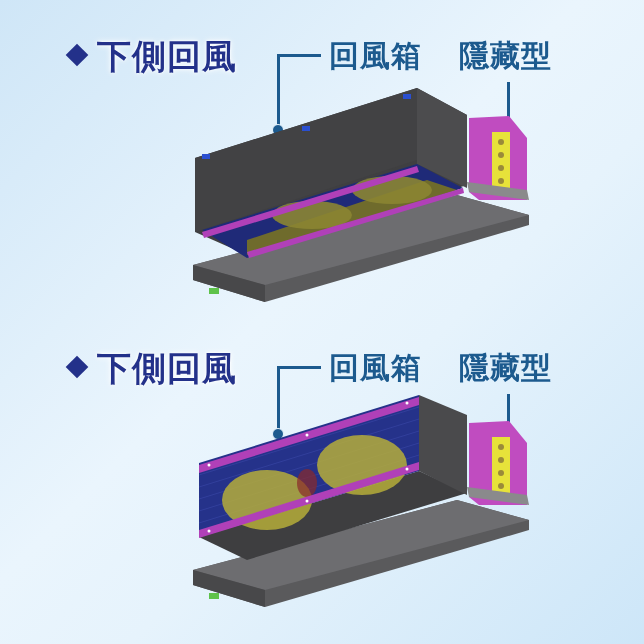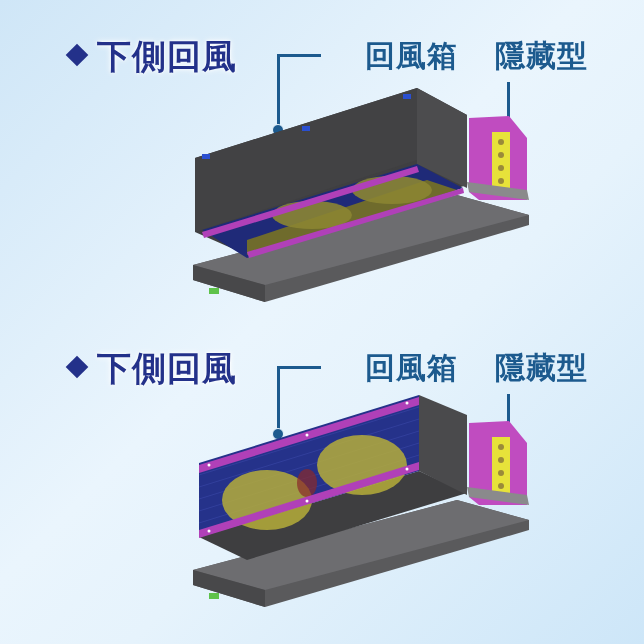--- a/index.html
+++ b/index.html
@@ -12,7 +12,7 @@
     .title{position:absolute;left:62px;top:34px;font-size:34px;font-weight:bold;color:#23318a;letter-spacing:1px;
       text-shadow:0 0 6px #ffffff,0 0 3px #ffffff;white-space:nowrap;}
     .title .diamond{display:inline-block;width:16px;height:16px;background:#23318a;transform:rotate(45deg);margin-right:12px;vertical-align:middle;position:relative;top:-4px;}
-    .label{position:absolute;top:36px;font-size:30px;font-weight:bold;color:#1c5a8e;white-space:nowrap;letter-spacing:1px;margin-left:36px;}
+    .label{position:absolute;top:36px;font-size:30px;font-weight:bold;color:#1c5a8e;white-space:nowrap;letter-spacing:1px;}
     .label.box{left:322px;}
     .label.hidden{left:452px;text-align:center;}
     .leader{position:absolute;background:#1c5a8e;}

